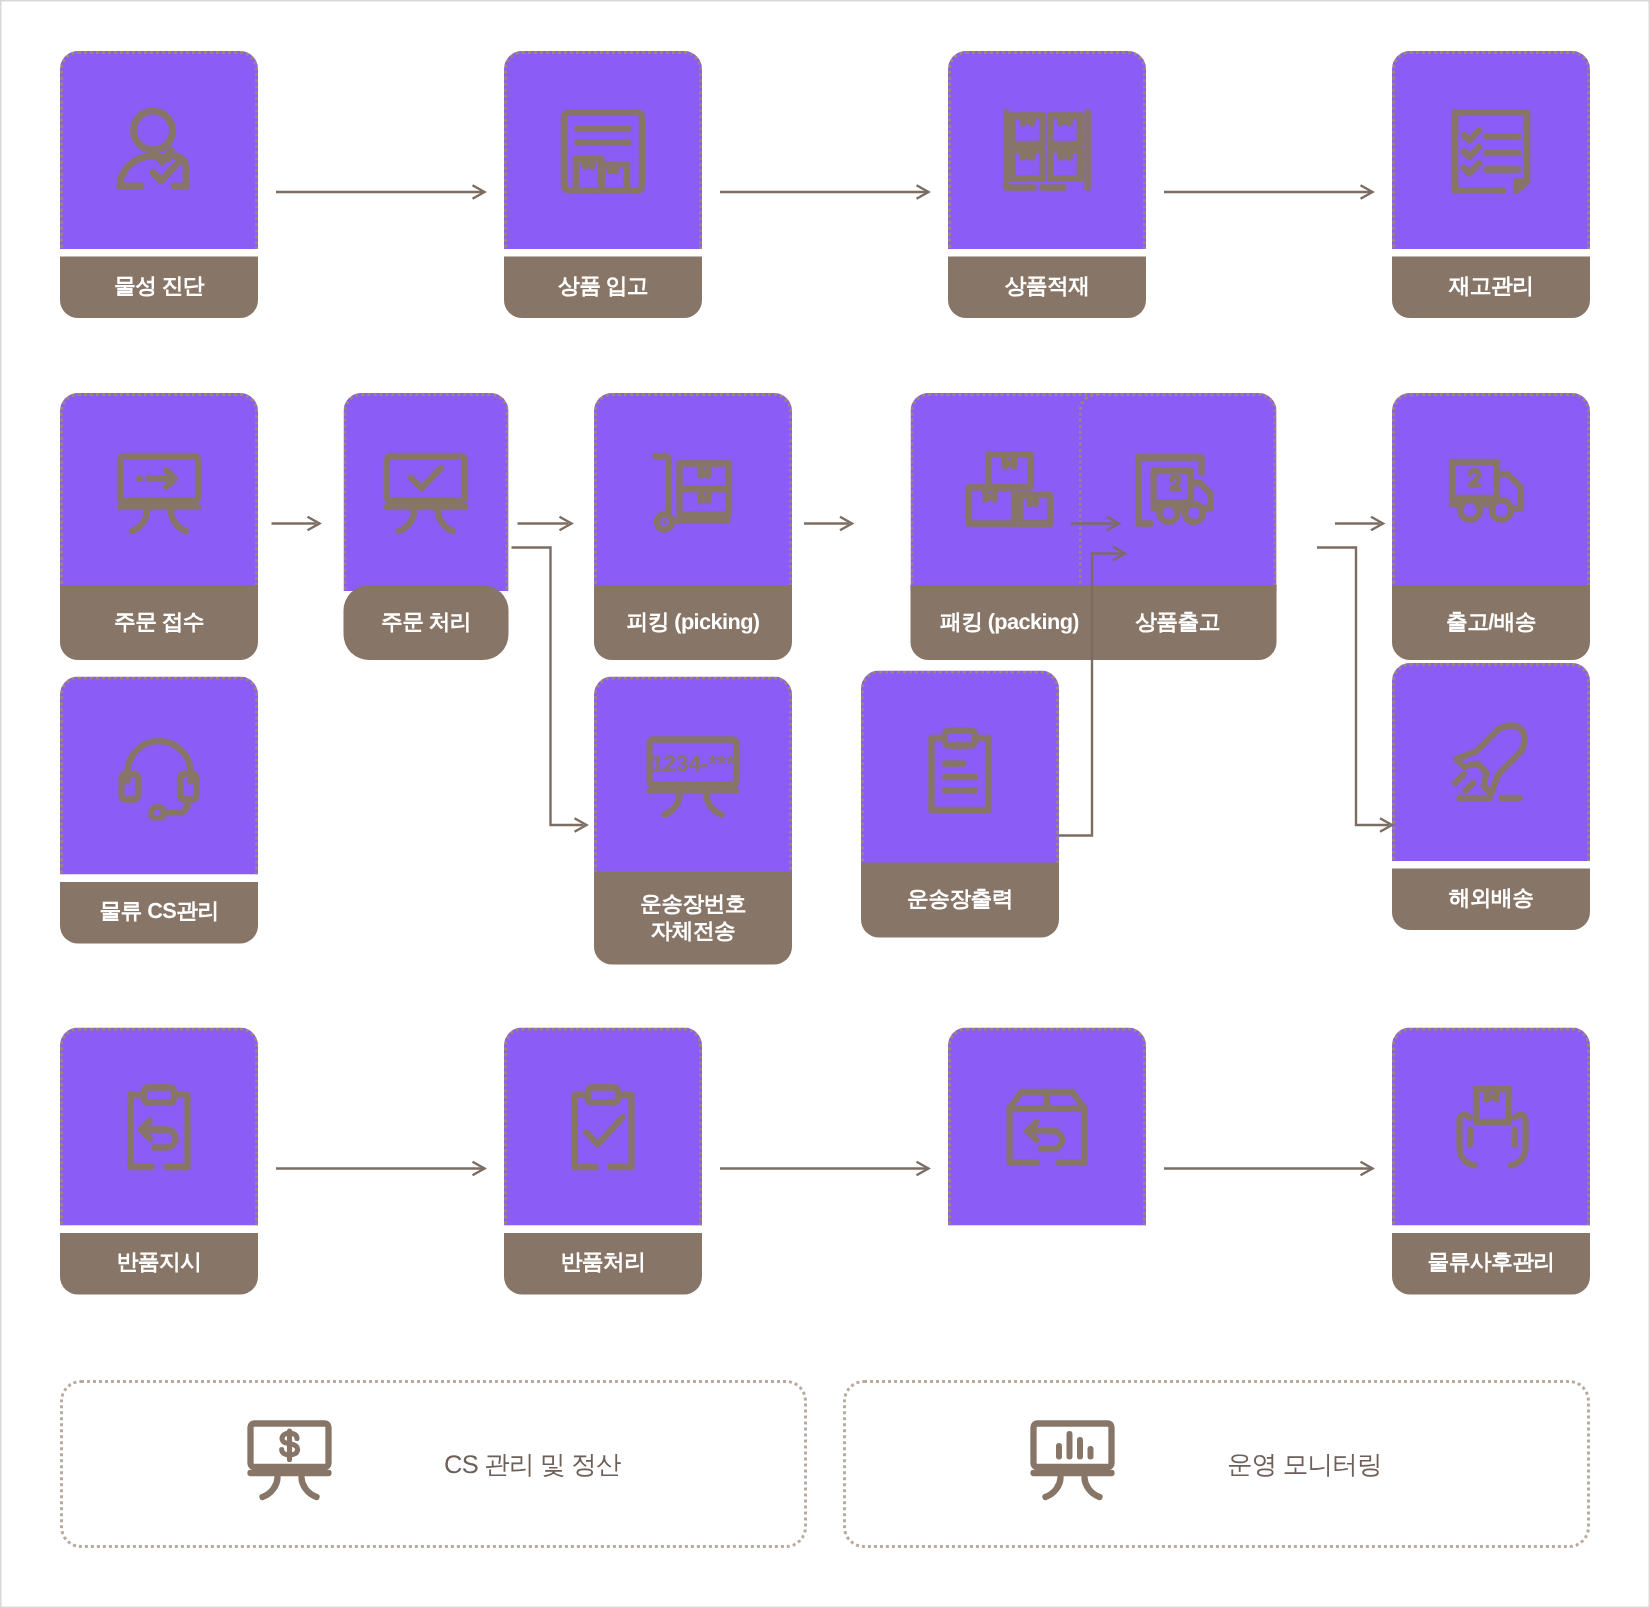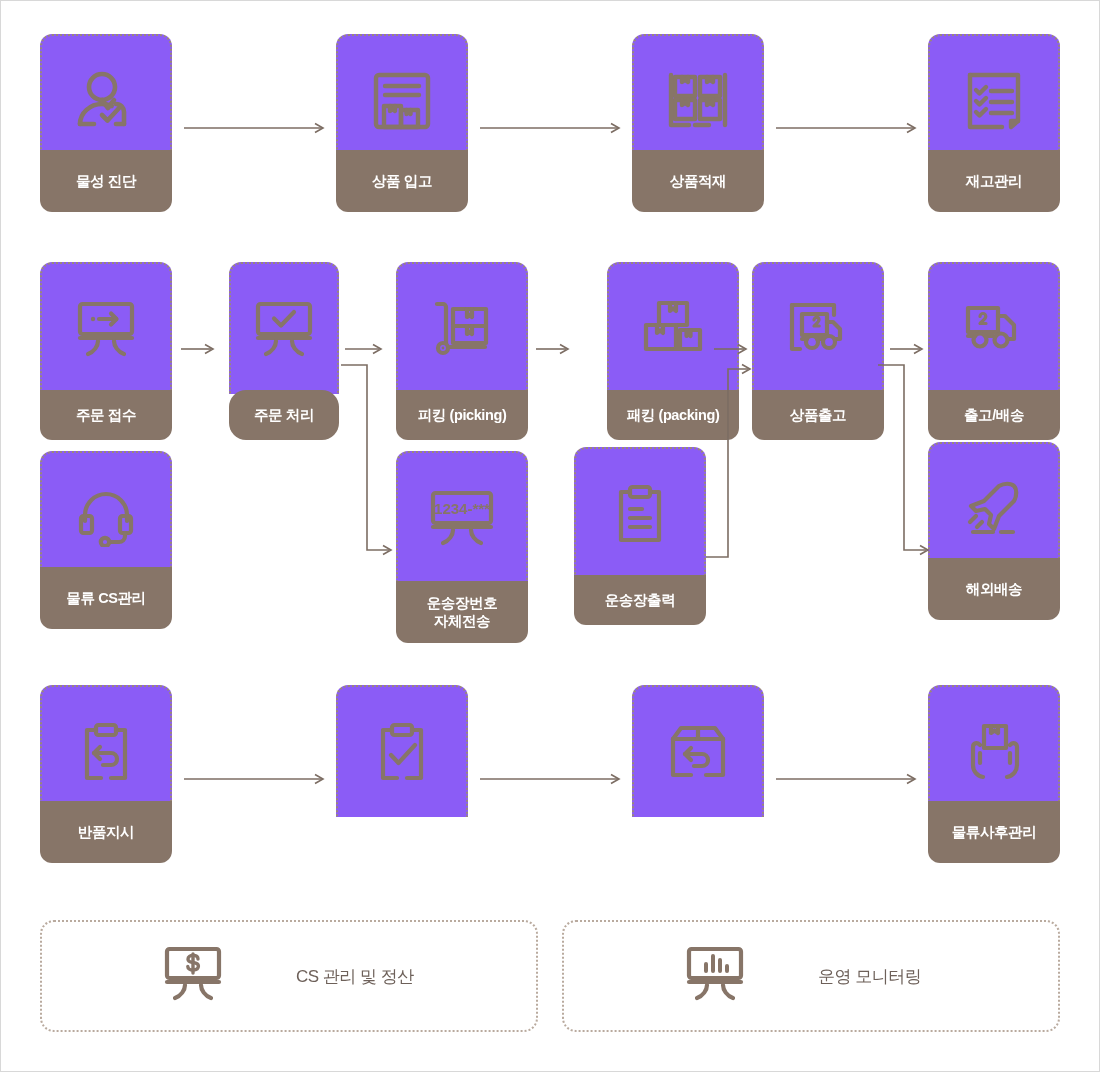--- a/index.html
+++ b/index.html
@@ -41,7 +41,7 @@
   
   .card-wide{width:132px;height:178px;}
   .card-wide .icon-area{height:130px;}
-  .card-wide .label-band{height:62px;text-align:center;}
+  .card-wide .label-band{height:41px;text-align:center;}
 
   
   .card-r2{width:132px;height:178px;}

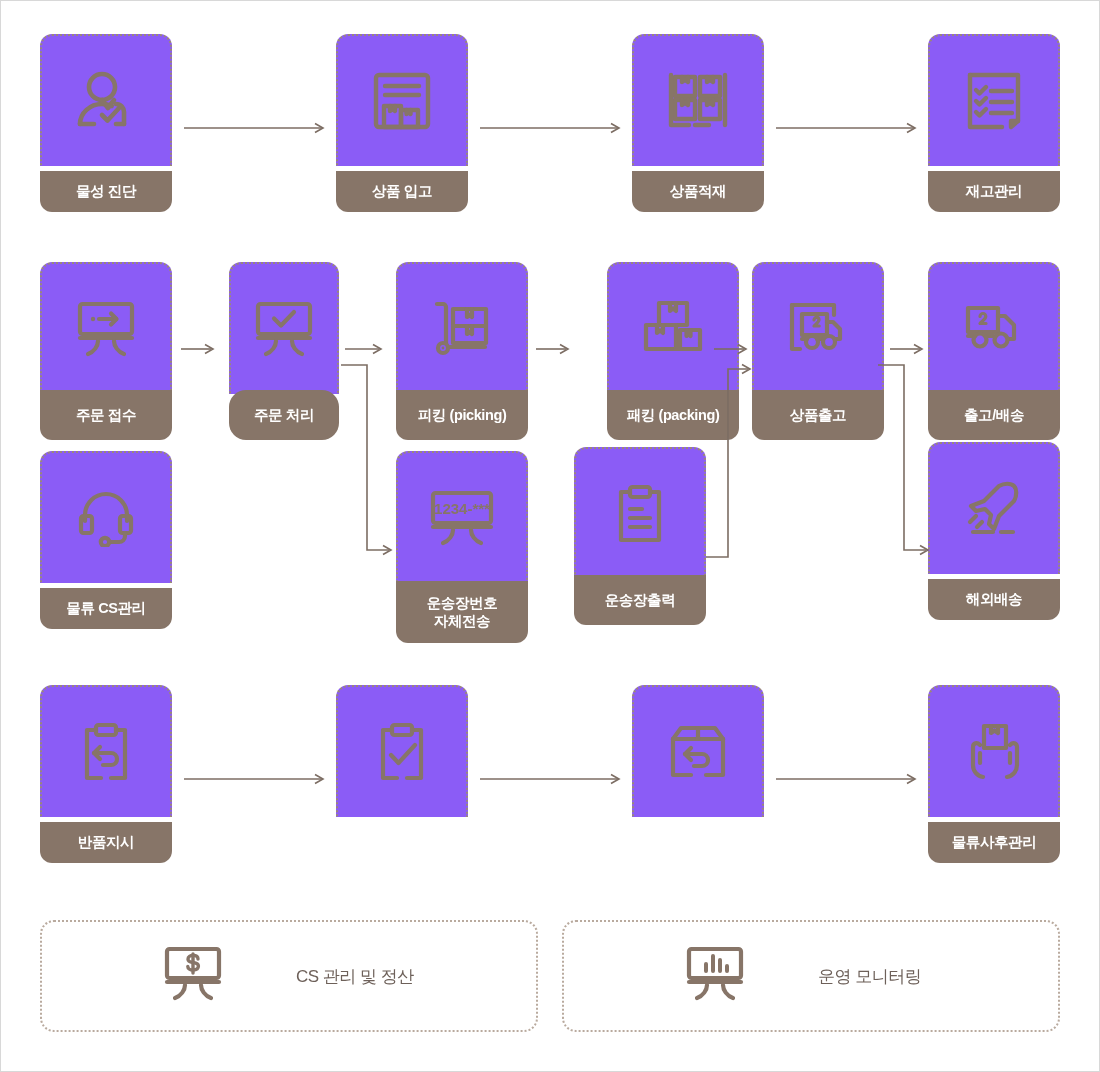--- a/index.html
+++ b/index.html
@@ -237,7 +237,7 @@
     <div class="label-band">패킹 (packing)</div>
   </div>
 
-  <div class="node card-r2" style="left:751px;top:261px;">
+  <div class="node card-r2" style="left:718px;top:261px;">
     <div class="icon-area">
       <span>
         <svg width="64" height="60" viewBox="0 0 64 60" fill="none" stroke="#877568" stroke-width="4.2" stroke-linecap="round" stroke-linejoin="round">

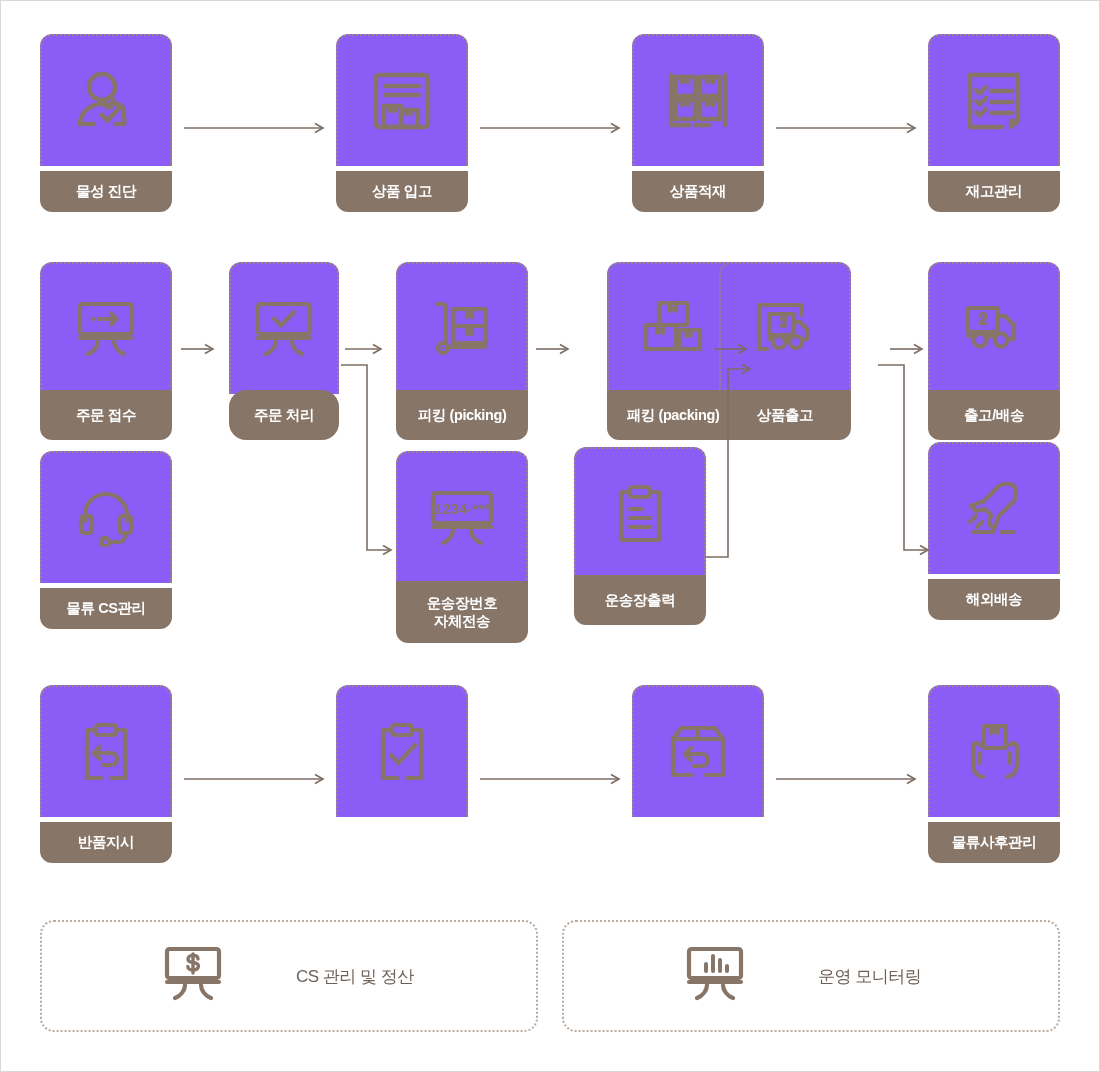--- a/index.html
+++ b/index.html
@@ -408,6 +408,7 @@
         </svg>
       </span>
     </div>
+    <div class="label-band">반품처리</div>
   </div>
 
   <div class="node card-wide" style="left:631px;top:684px;">

